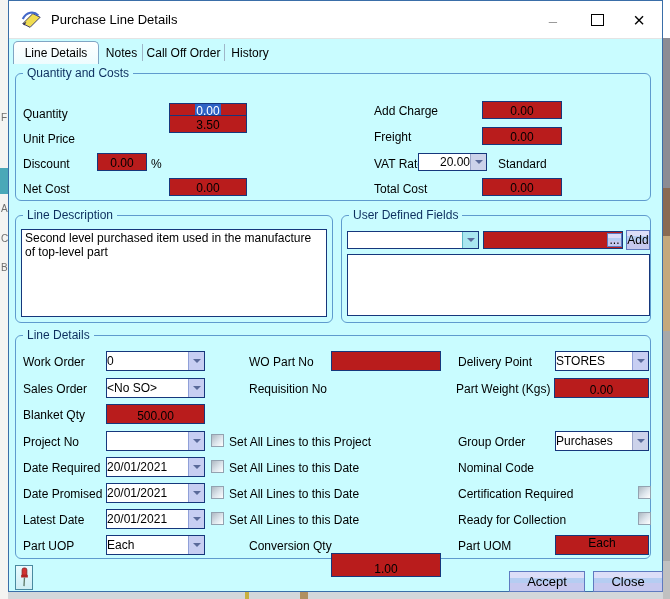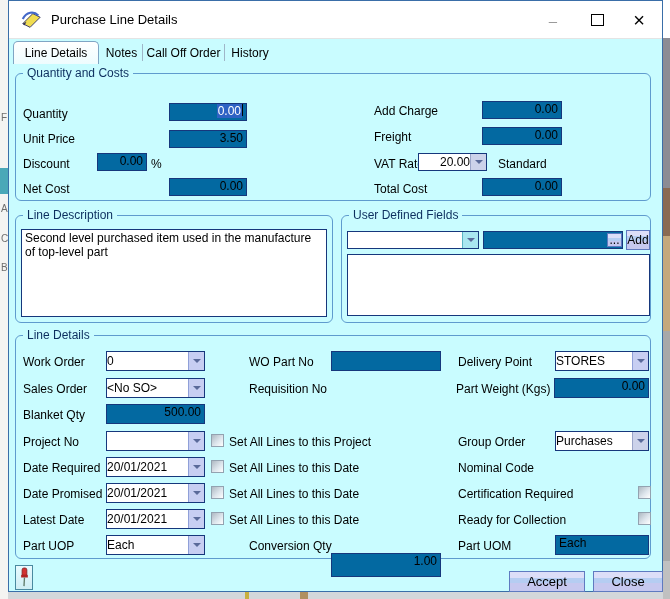--- a/index.html
+++ b/index.html
@@ -37,7 +37,7 @@
   .legend{position:absolute;font-size:12px;color:#0d2f5f;background:#c9fcff;padding:0 4px;white-space:nowrap;}
 
   .lbl{position:absolute;font-size:12px;color:#000;white-space:nowrap;}
-  .inp{position:absolute;height:18px;background:#0369a1;border:1px solid #16377c;box-sizing:border-box;display:flex;align-items:flex-start;padding:0 3px;font-size:12px;color:#000;}
+  .inp{position:absolute;height:18px;background:#b91c1c;border:1px solid #16377c;box-sizing:border-box;display:flex;align-items:center;padding:0 3px;font-size:12px;color:#000;flex-direction:column;}
   .inp.num{justify-content:flex-end;}
   .selval{background:#2e62c4;color:#fff;padding:0 1px;}
   .caret{width:1px;height:12px;background:#000;margin-left:0px;}

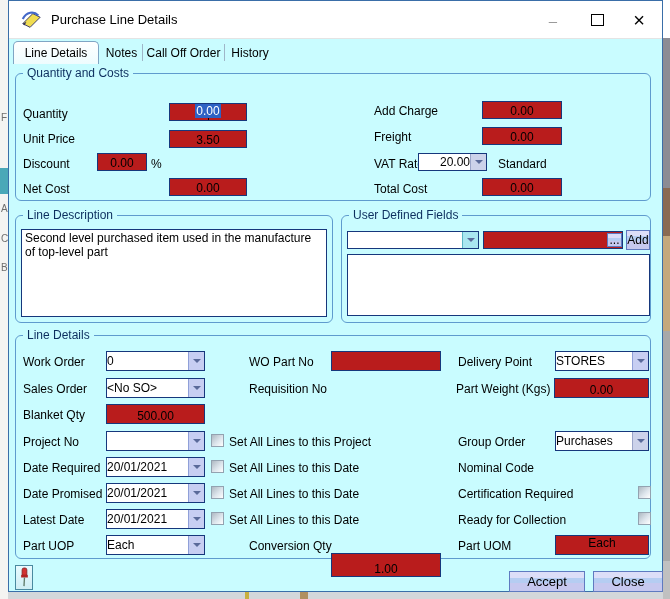--- a/index.html
+++ b/index.html
@@ -115,7 +115,7 @@
     </div>
 
     <span class="lbl" style="left:14px;top:131px">Unit Price</span>
-    <div class="inp num" style="left:160px;top:129px;width:78px">3.50</div>
+    <div class="inp num" style="left:160px;top:114px;width:78px">3.50</div>
 
     <span class="lbl" style="left:14px;top:156px">Discount</span>
     <div class="inp num" style="left:88px;top:152px;width:50px">0.00</div>

